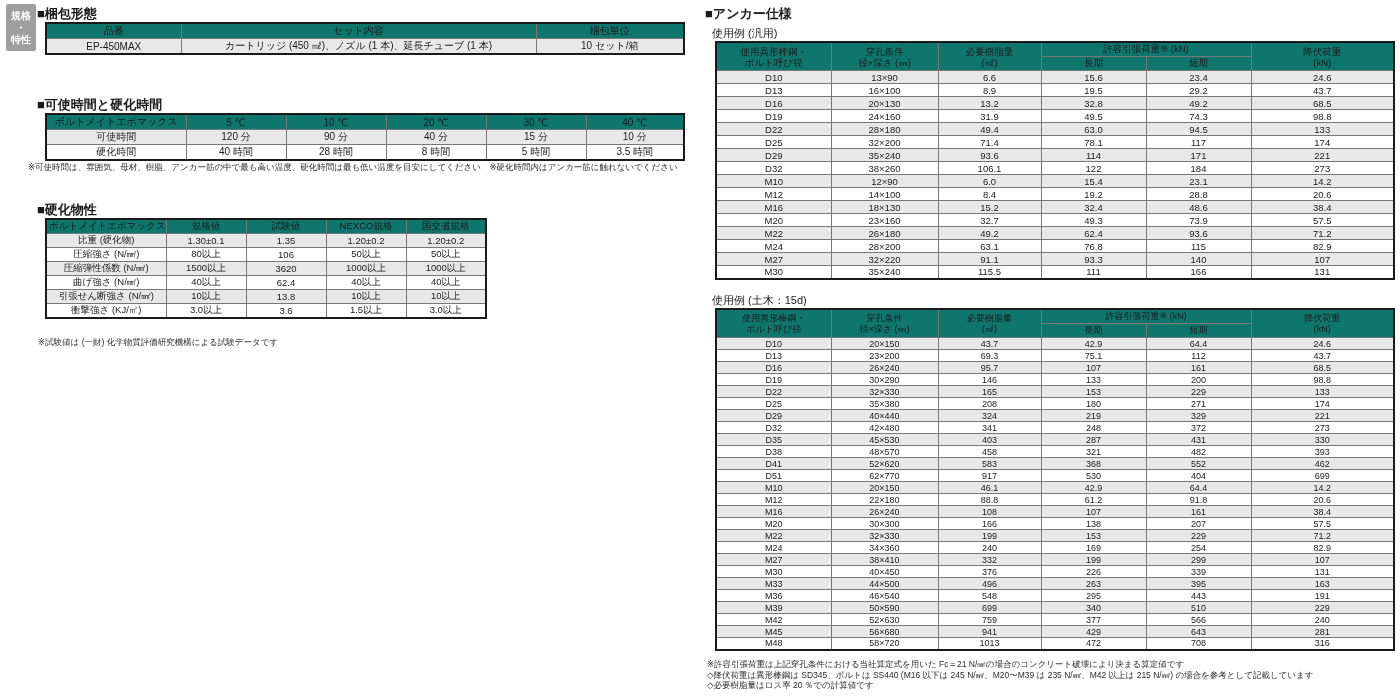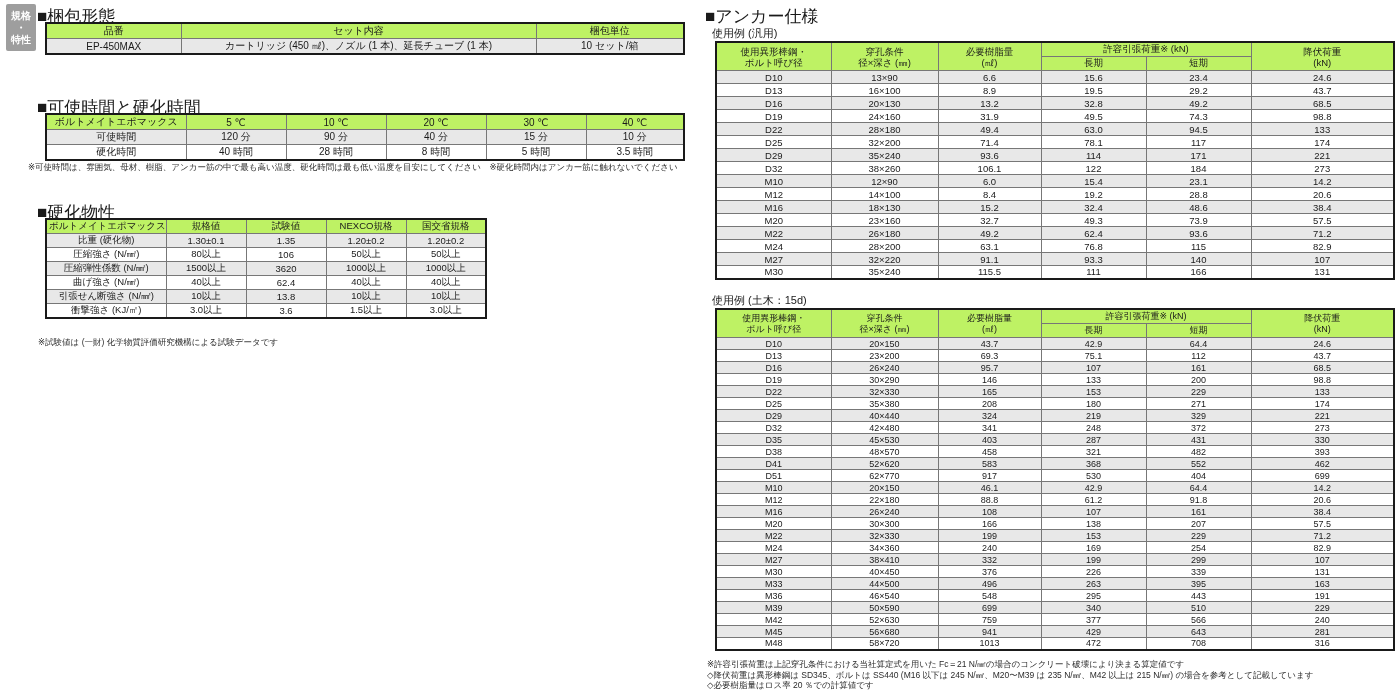--- a/index.html
+++ b/index.html
@@ -16,7 +16,7 @@
     display:flex; flex-direction:column; align-items:center; justify-content:center;
     font-size:10px; font-weight:bold; line-height:12px; text-align:center;
   }
-  .sec-title { position:absolute; font-size:17px; font-weight:normal; white-space:nowrap; }
+  .sec-title { position:absolute; font-size:13px; font-weight:bold; white-space:nowrap; }
   .sub-title { position:absolute; font-size:11px; white-space:nowrap; }
   .footnote  { position:absolute; font-size:8.5px; color:#2b2b2b; white-space:nowrap; line-height:10.5px; }
 

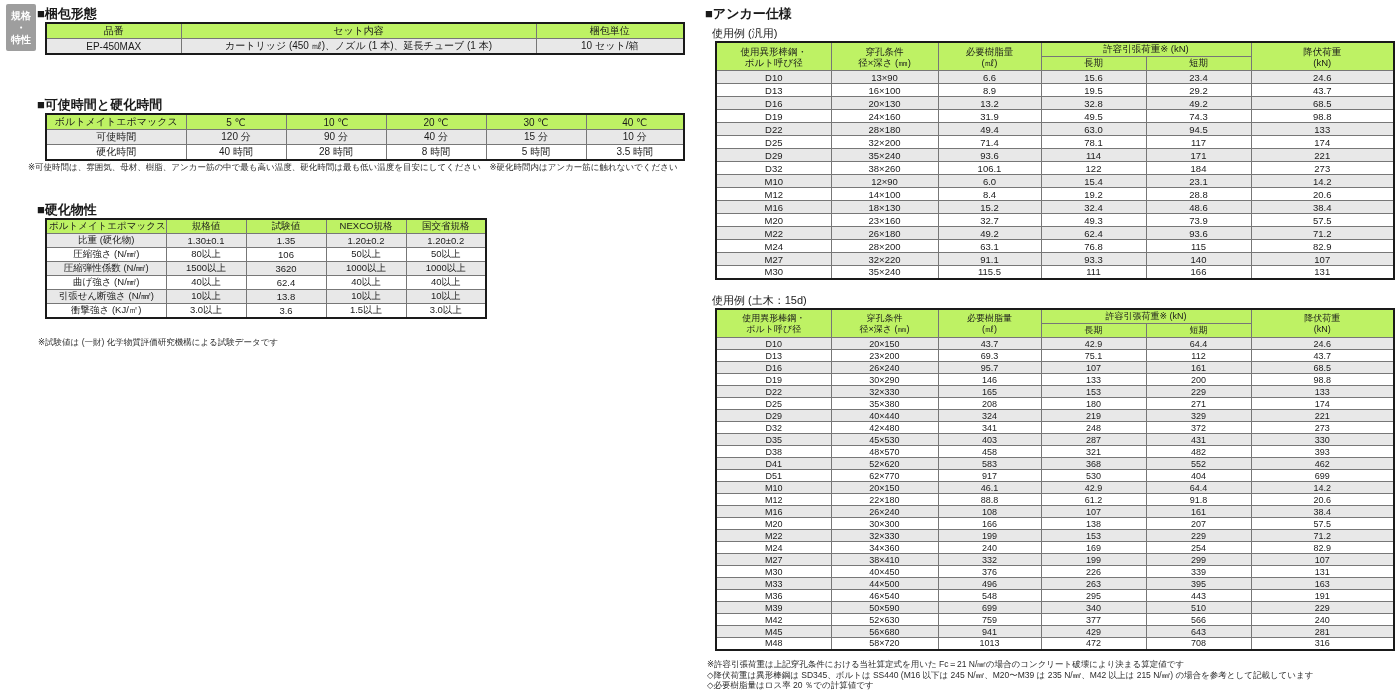--- a/index.html
+++ b/index.html
@@ -23,7 +23,7 @@
   table { position:absolute; border-collapse:collapse; table-layout:fixed; background:#ffffff; border:2px solid #1a1a1a; }
   th, td { border:1px solid #777777; text-align:center; vertical-align:middle;
            white-space:nowrap; overflow:hidden; padding:0 2px; }
-  thead th { background:#bef264; font-weight:normal;margin-top:16px; }
+  thead th { background:#0f766e; font-weight:normal;margin-top:16px; }
   tbody tr:nth-child(odd) td { background:#e8e8e8; }
   tbody tr:nth-child(even) td { background:#ffffff; }
 

